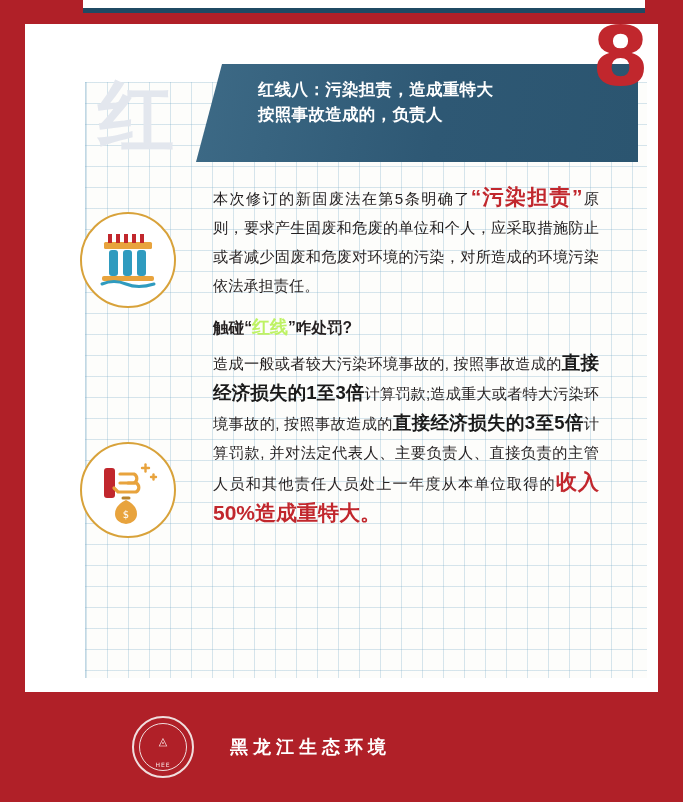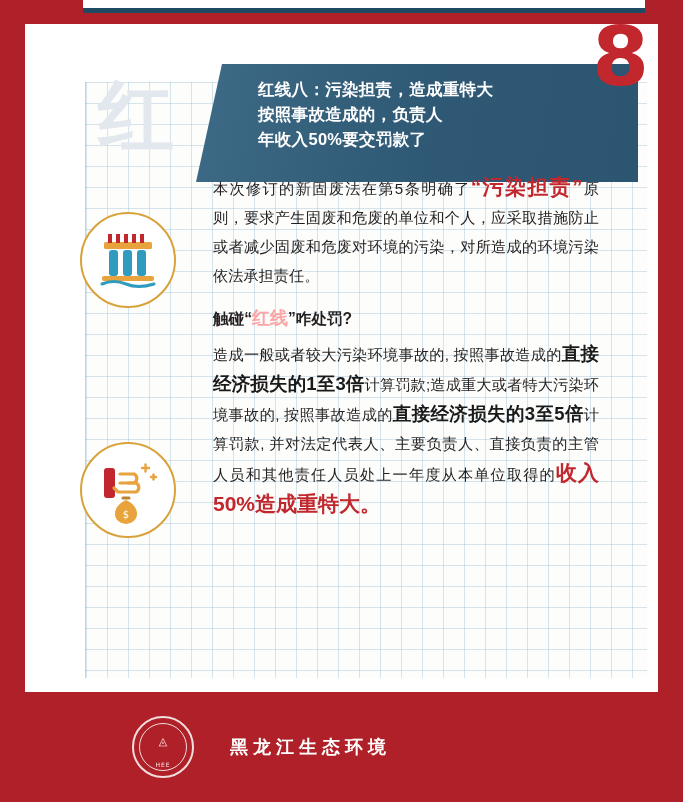--- a/index.html
+++ b/index.html
@@ -67,7 +67,7 @@
   .banner {
     position: absolute;
     left: 196px; top: 64px;
-    width: 442px; height: 118px;
+    width: 442px; height: 98px;
     background: linear-gradient(100deg, #3d6a86 0%, #2e5874 55%, #2b5570 100%);
     clip-path: polygon(26px 0, 100% 0, 100% 100%, 0 100%);
     z-index: 4;

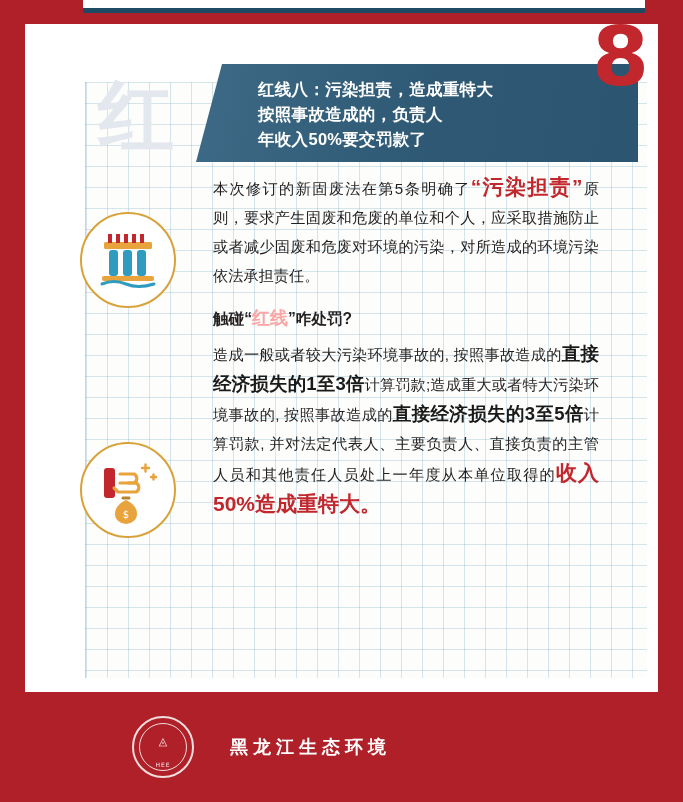--- a/index.html
+++ b/index.html
@@ -200,7 +200,6 @@
   <div class="banner">
     <div class="line">红线八：污染担责，造成重特大</div>
     <div class="line">按照事故造成的，负责人</div>
-    <div class="line">年收入50%要交罚款了</div>
   </div>
 
   <div class="icon-circle icon-factory">

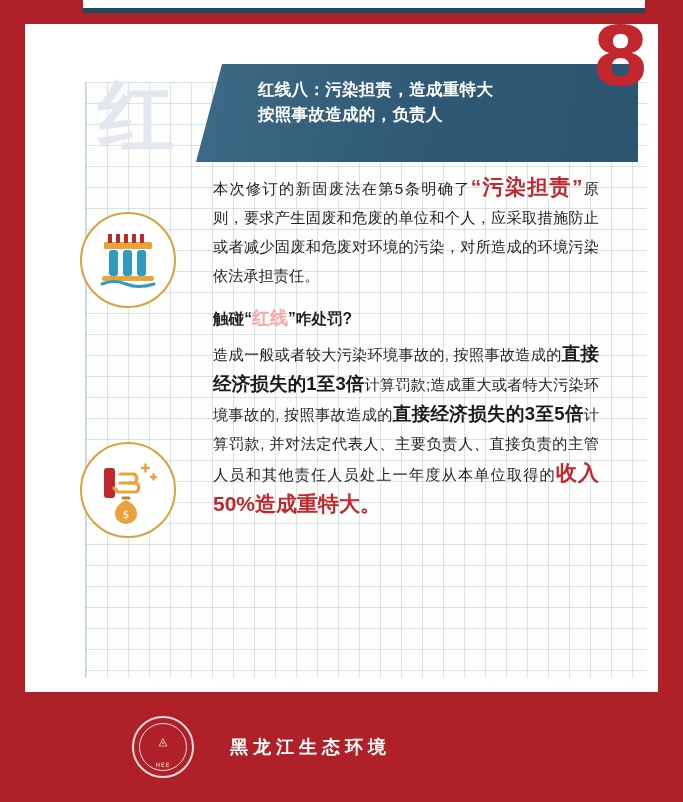--- a/index.html
+++ b/index.html
@@ -84,7 +84,7 @@
   
   .body-col {
     position: absolute;
-    left: 213px; top: 172px;
+    left: 213px; top: 182px;
     width: 386px;
     z-index: 5;
     color: #231f20;

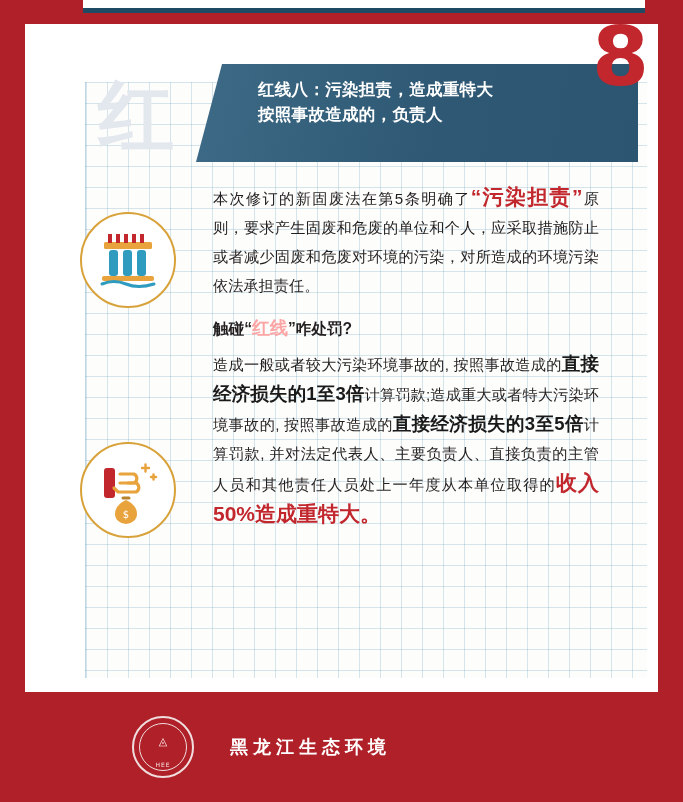--- a/index.html
+++ b/index.html
@@ -107,9 +107,10 @@
     line-height: 28px;
   }
   .q-line .red-mid {
-    color: #fca5a5;
+    color: #bef264;
     font-weight: bold;
     font-size: 18px;
+    font-family: Liberation Mono, monospace;
   }
   .emph {
     color: #1a1a1a;

